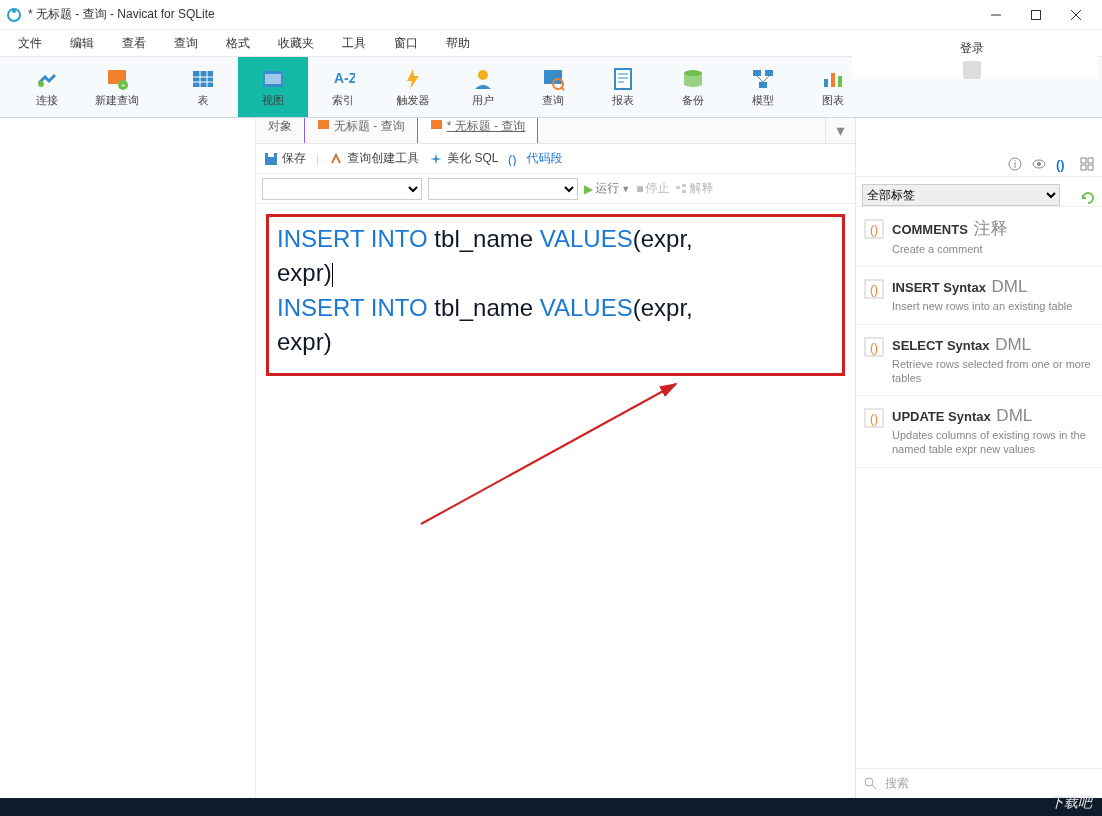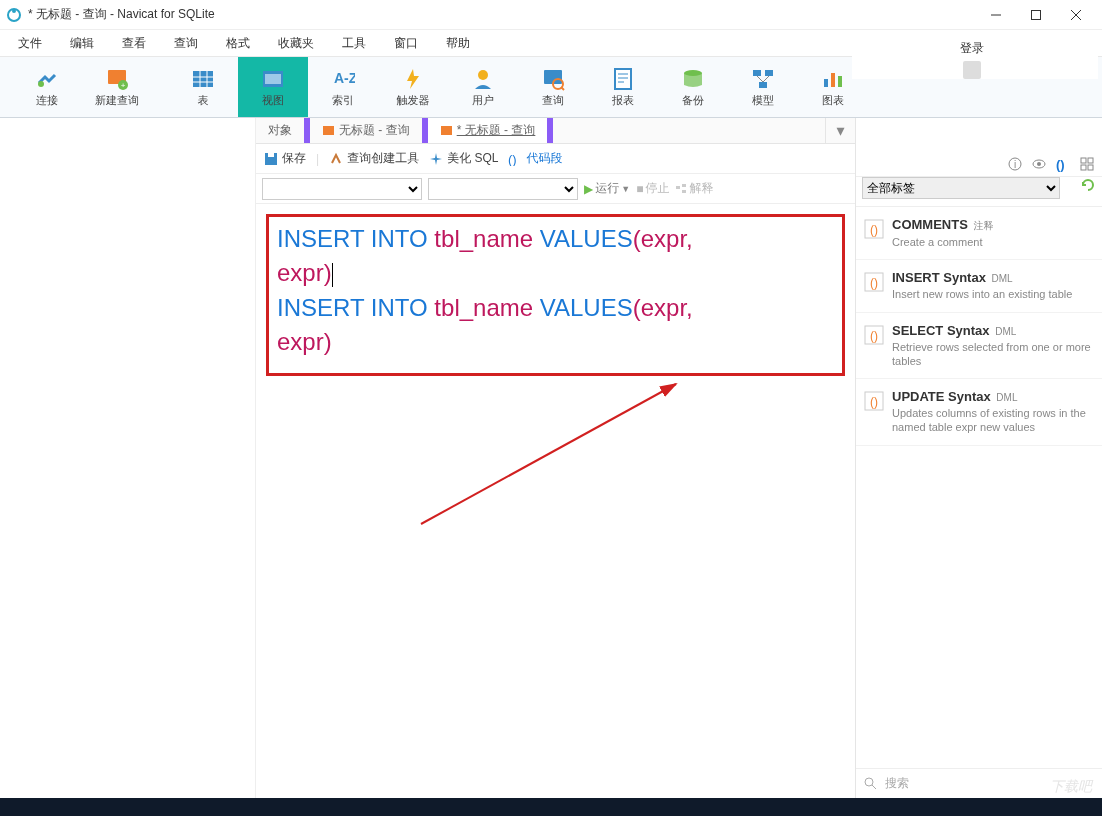--- a/index.html
+++ b/index.html
@@ -23,7 +23,7 @@
 .center { flex: 1; display: flex; flex-direction: column; border-right: 1px solid #e5e5e5; }
 .right { width: 246px; background: #fff; display: flex; flex-direction: column; margin-top: 33px; }
 .tabs { height: 26px; display: flex; align-items: stretch; border-bottom: 1px solid #e5e5e5; background: #fafafa; }
-.tabs .tab { display: flex; align-items: center; gap: 4px; padding: 0 12px; font-size: 12px; color: #666; border-right: 6px solid #8b5cf6; }
+.tabs .tab { display: flex; gap: 4px; padding: 0 12px; font-size: 12px; color: #666; border-right: 1px solid #8b5cf6; }
 .tabs .tab.active { background: #fff; text-decoration: underline; }
 .tabs .tab .tico { width: 13px; height: 13px; }
 .tabbtn { width: 30px; display: flex; align-items: center; justify-content: center; border-left: 1px solid #e5e5e5; margin-left: auto; color:#888;}

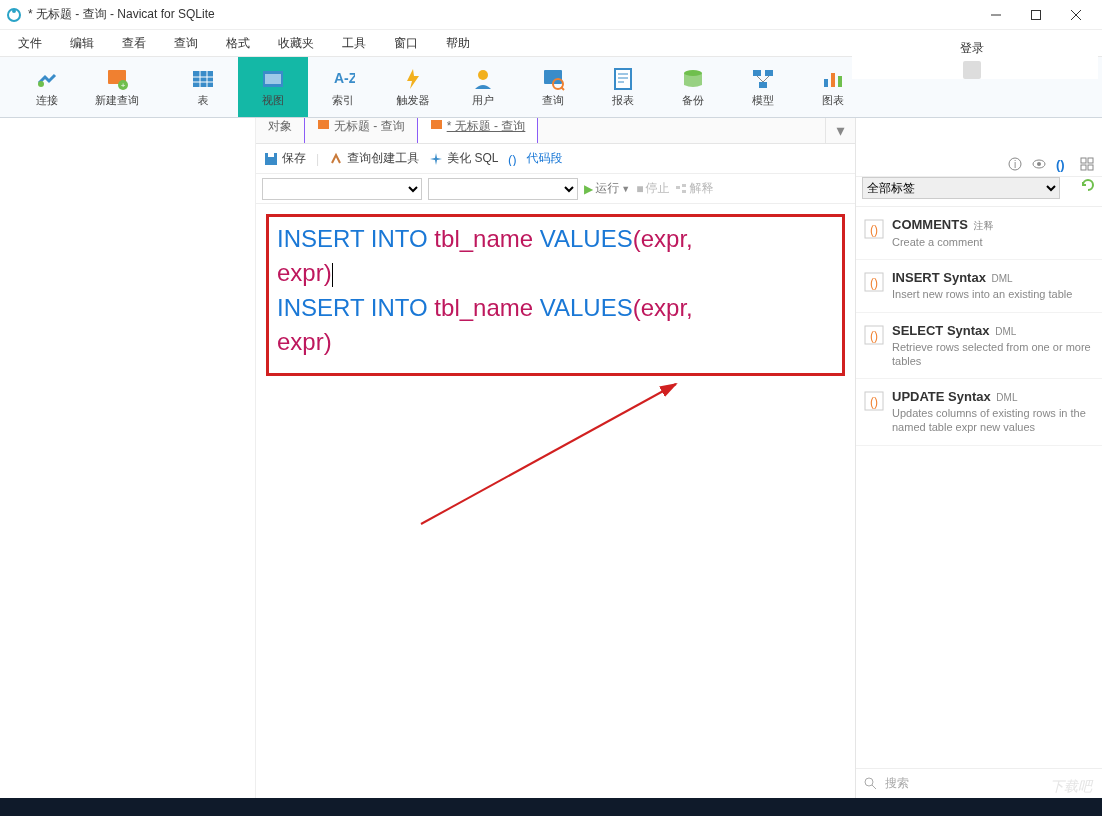--- a/index.html
+++ b/index.html
@@ -43,7 +43,7 @@
 .arrow { position:absolute; left: 160px; top: 170px; pointer-events:none;}
 .righthead { height: 26px; display: flex; align-items: center; justify-content: flex-end; padding: 0 8px; gap: 10px; border-bottom: 1px solid #eee; }
 .righthead .hico { width: 14px; height: 14px; color: #888; }
-.tagrow { height: 30px; display: flex; align-items: flex-start; padding: 0 6px; gap: 20px; border-bottom: 1px solid #eee; }
+.tagrow { height: 30px; display: flex; align-items: flex-end; padding: 0 6px; gap: 20px; border-bottom: 1px solid #eee; }
 .tagrow select { flex: 1; height: 22px; border: 1px solid #ccc; font-size: 12px; }
 .snippets { flex: 1; overflow: auto; }
 .snip { display: flex; gap: 8px; padding: 10px 10px 10px 8px; border-bottom: 1px solid #f2f2f2; }

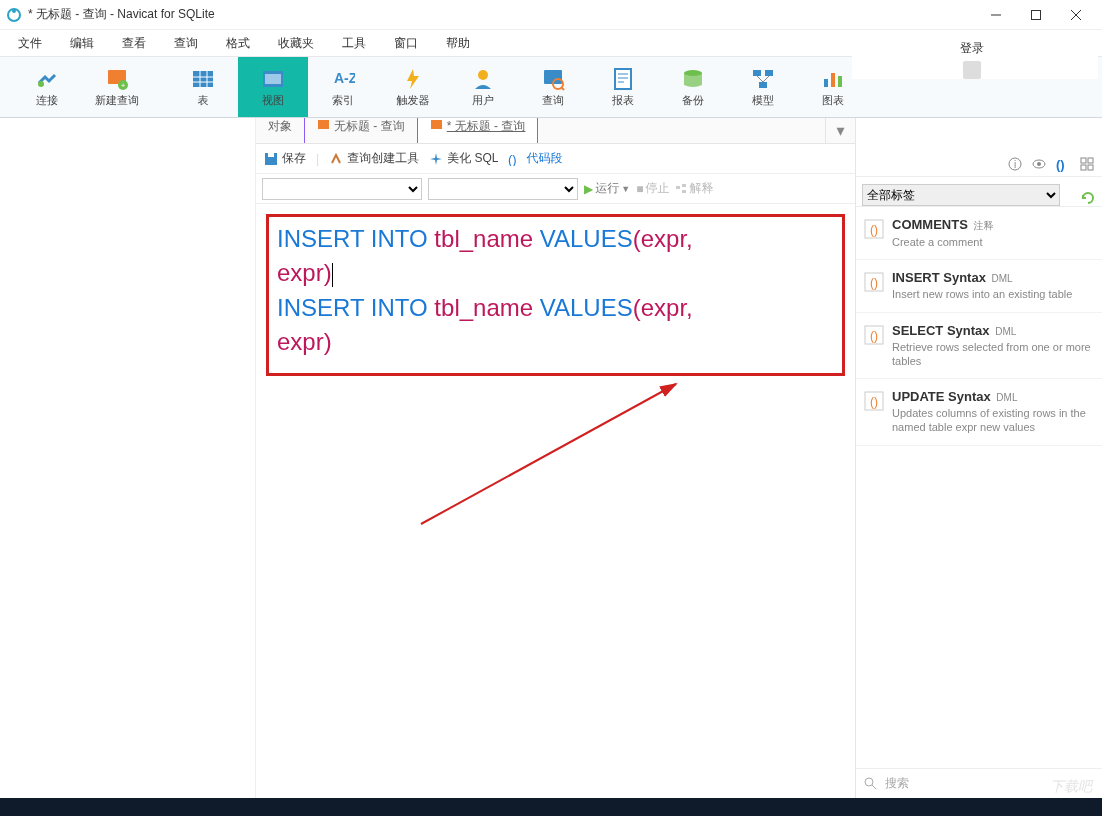--- a/index.html
+++ b/index.html
@@ -37,7 +37,7 @@
 .codebox { border: 3px solid #d12020; padding: 6px 8px 12px; }
 .codeline { font-family: "Courier New", monospace; font-size: 24px; line-height: 1.35; white-space: pre; }
 .kw { color: #1a78d6; }
-.idn { color: #be185d; }
+.idn { color: #0f172a; }
 .blu { color: #1a78d6; }
 .cursor { border-left: 1px solid #000; display:inline-block; height: 24px; vertical-align: middle; }
 .arrow { position:absolute; left: 160px; top: 170px; pointer-events:none;}

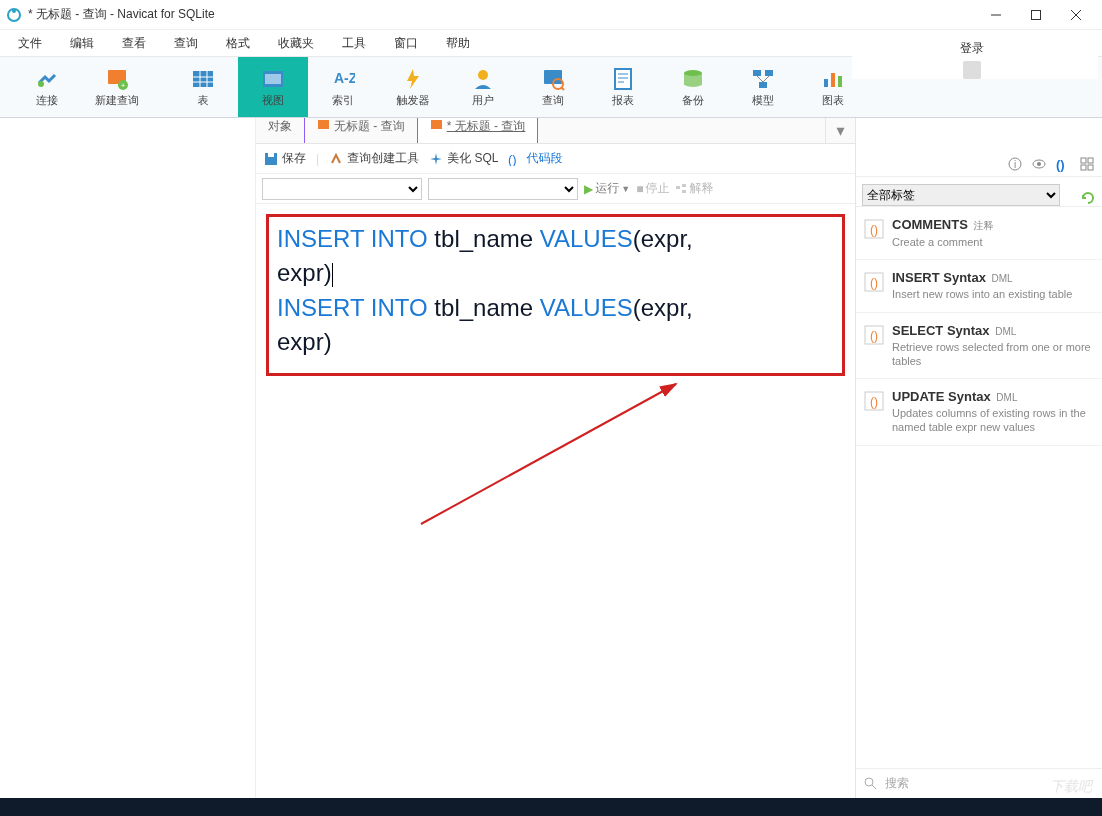--- a/index.html
+++ b/index.html
@@ -51,7 +51,7 @@
 .snip .body { flex: 1; }
 .snip .t { font-size: 13px; }
 .snip .t b { font-weight: bold; color: #333; }
-.snip .t .tag { color: #888; font-size: 10px; margin-left: 2px; }
+.snip .t .tag { color: #888; font-size: 17px; margin-left: 2px; }
 .snip .d { font-size: 11px; color: #888; margin-top: 2px; line-height: 1.3; }
 .search { height: 30px; border-top: 1px solid #eee; display: flex; align-items: center; padding: 0 8px; gap: 8px; font-size: 12px; color: #aaa; }
 .statusbar { height: 18px; background: #0f1a2a; }

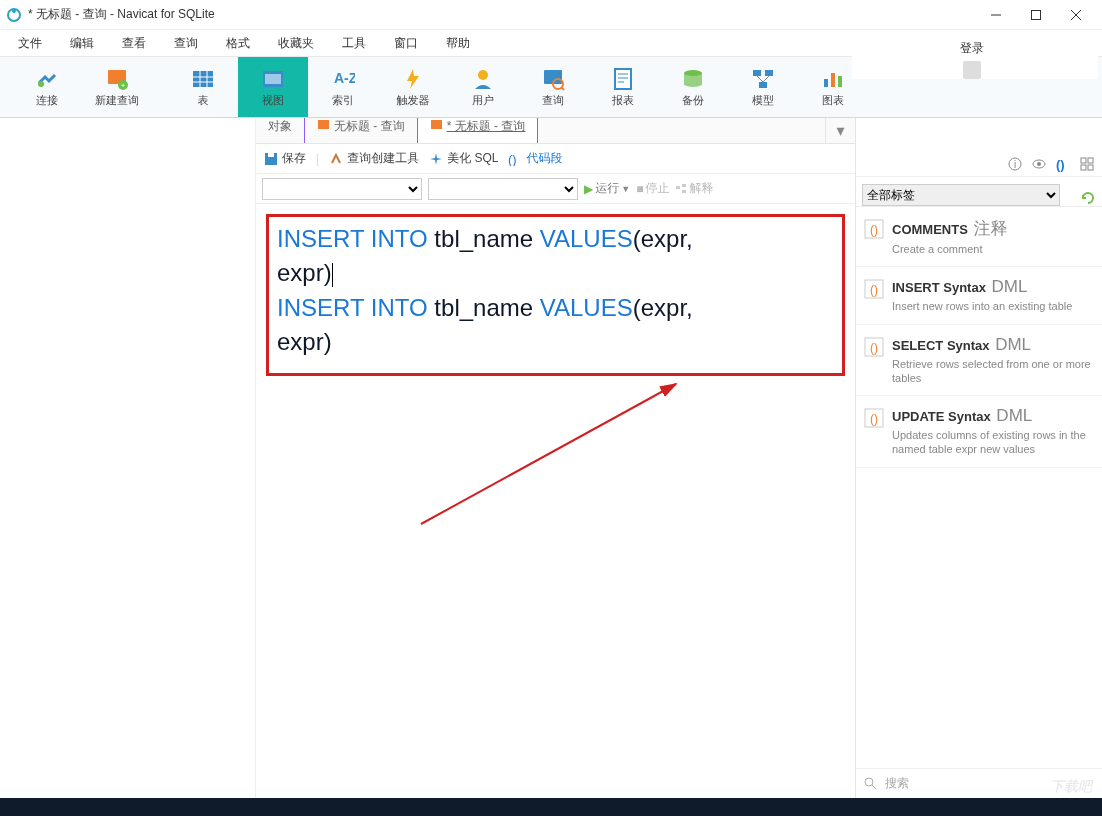--- a/index.html
+++ b/index.html
@@ -55,7 +55,7 @@
 .snip .d { font-size: 11px; color: #888; margin-top: 2px; line-height: 1.3; }
 .search { height: 30px; border-top: 1px solid #eee; display: flex; align-items: center; padding: 0 8px; gap: 8px; font-size: 12px; color: #aaa; }
 .statusbar { height: 18px; background: #0f1a2a; }
-.watermark { position: absolute; right: 10px; bottom: 20px; font-size: 14px; color: #e5e5e5; font-style: italic; pointer-events:none; }
+.watermark { position: absolute; right: 10px; bottom: 4px; font-size: 14px; color: #e5e5e5; font-style: italic; pointer-events:none; }
 svg { display: block; }
 </style>
 </head>

